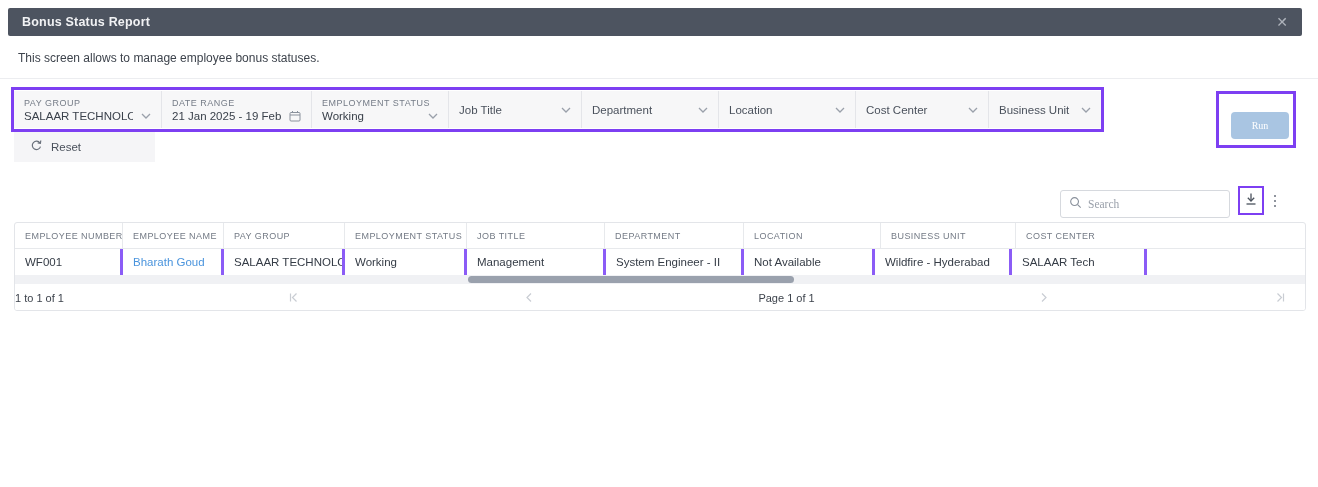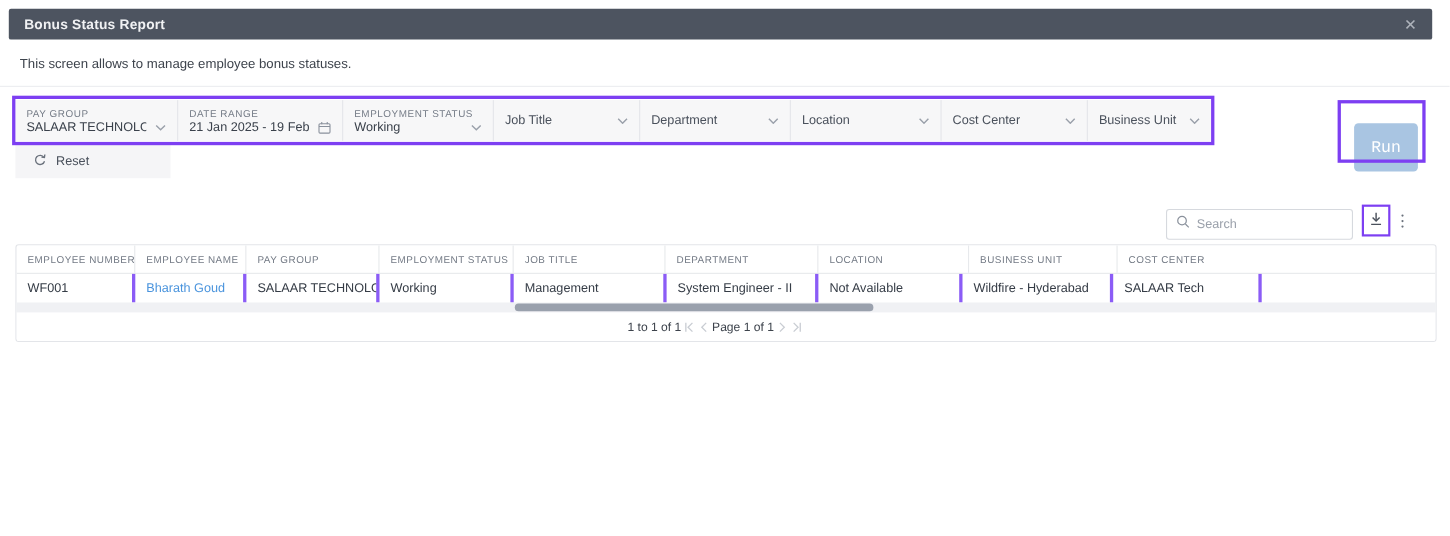--- a/index.html
+++ b/index.html
@@ -41,9 +41,9 @@
     background:#f5f5f7; display:flex; align-items:center; gap:8px; padding:0 0 0 16px;
     font-size:11.5px; color:#4a515c; cursor:pointer; }
 
-  .run-btn { position:absolute; left:1231px; top:112px; width:58px; height:44px;
-    background:#a9c5e2; border:none; border-radius:4px; color:#ffffff; font-size:15px;
-    font-family:Liberation Mono, monospace; cursor:pointer; }
+  .run-btn { position:absolute; left:1231px; top:112px; width:58px; height:27px;
+    background:#a9c5e2; border:none; border-radius:4px; color:#ffffff; font-size:10px;
+    font-family:Liberation Serif, serif; cursor:pointer; }
 
   
   .search-box { position:absolute; left:1060px; top:190px; width:170px; height:28px;

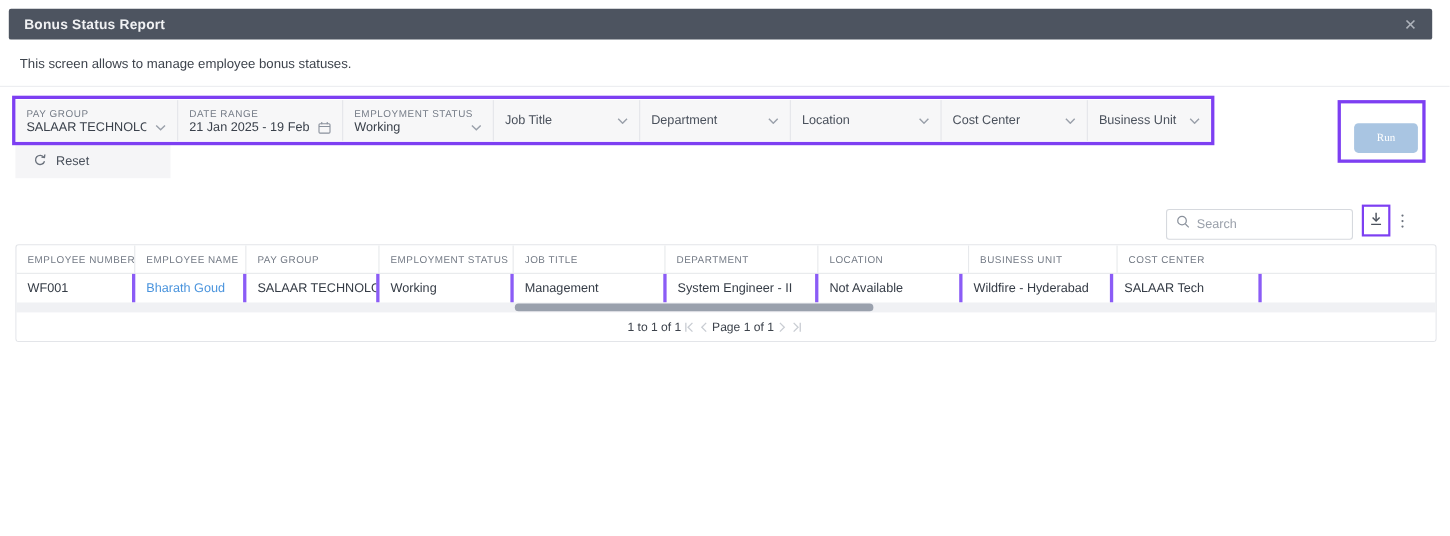--- a/index.html
+++ b/index.html
@@ -50,7 +50,7 @@
     border:1px solid #d6d9de; border-radius:3px; background:#fff; display:flex;
     align-items:center; padding:0 8px; gap:6px; }
   .search-box input { border:none; outline:none; flex:1; font-size:11.5px; color:#3a414b;
-    font-family:Liberation Sans, sans-serif; background:transparent; min-width:0; }
+    font-family:Liberation Serif, serif; background:transparent; min-width:0; }
   .search-box input::placeholder { color:#9aa0aa; }
   .download-btn { position:absolute; left:1242px; top:191px; width:18px; height:19px;
     display:flex; align-items:center; justify-content:center; cursor:pointer; background:none; border:none; }

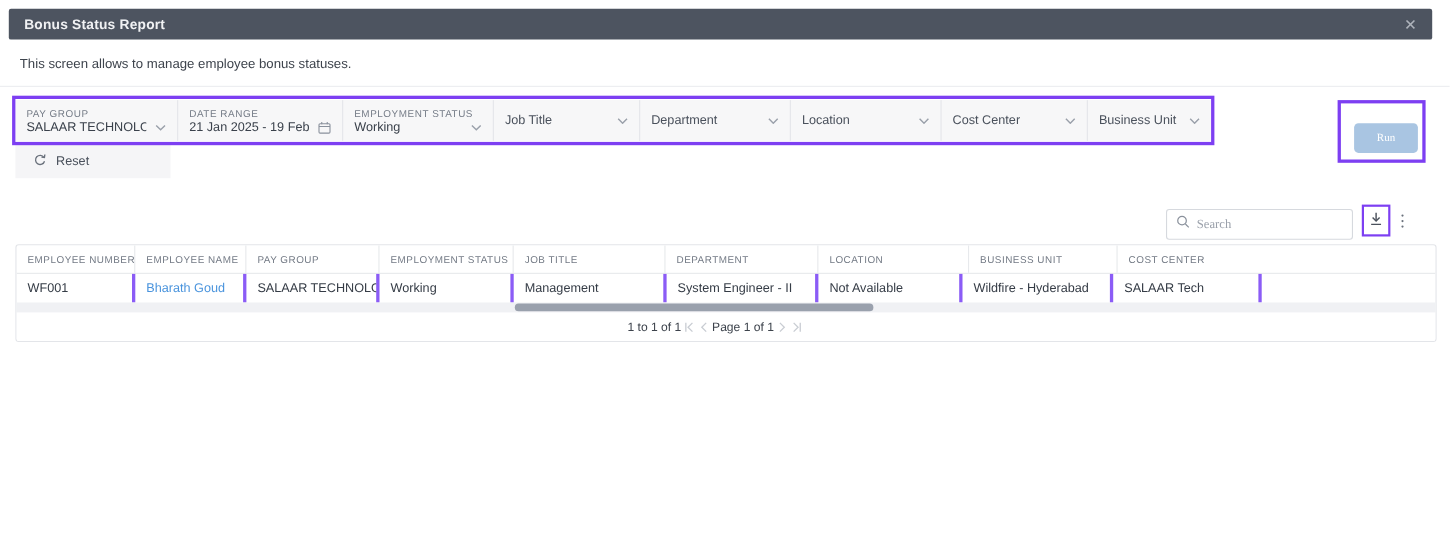--- a/index.html
+++ b/index.html
@@ -75,7 +75,7 @@
   .scroll-strip { height:9px; background:#f0f1f4; position:relative; }
   .scroll-thumb { position:absolute; left:453px; top:1px; width:326px; height:7px;
     background:#9aa1ad; border-radius:4px; cursor:grab; }
-  .g-foot { height:27px; display:flex; align-items:center; justify-content:center;
+  .g-foot { height:27px; display:flex; align-items:center; justify-content:space-between;
     padding-right:18px; background:#fff; }
   .g-foot .ptext { font-size:11px; color:#3d434c; }
   .pag-ico { display:flex; align-items:center; justify-content:center; width:14px; height:14px;

